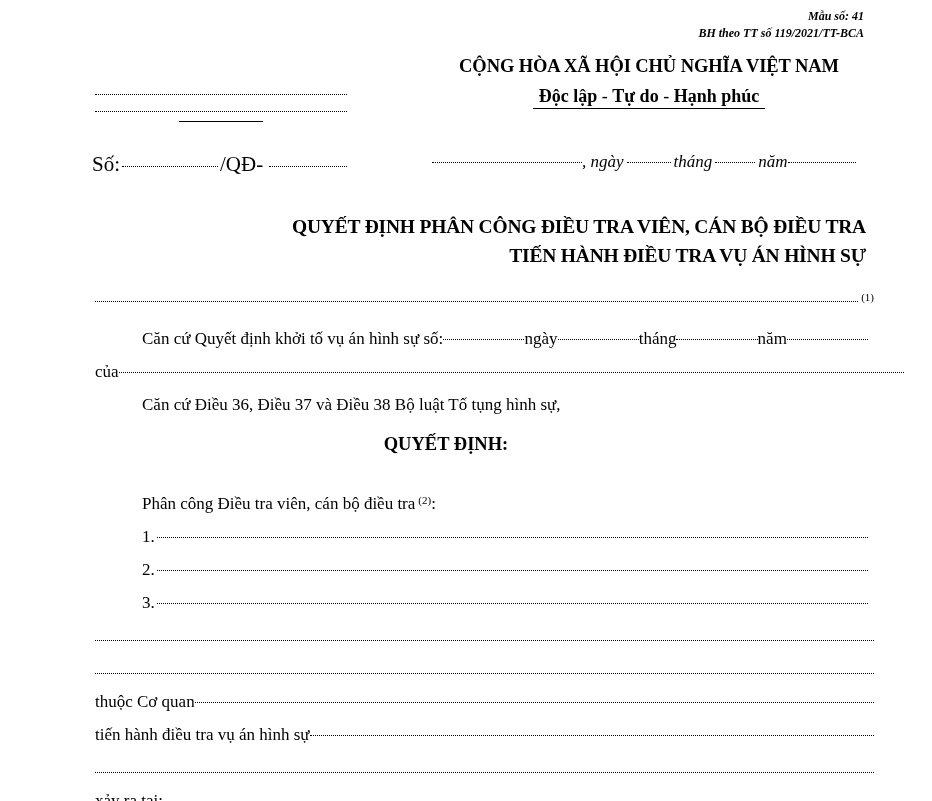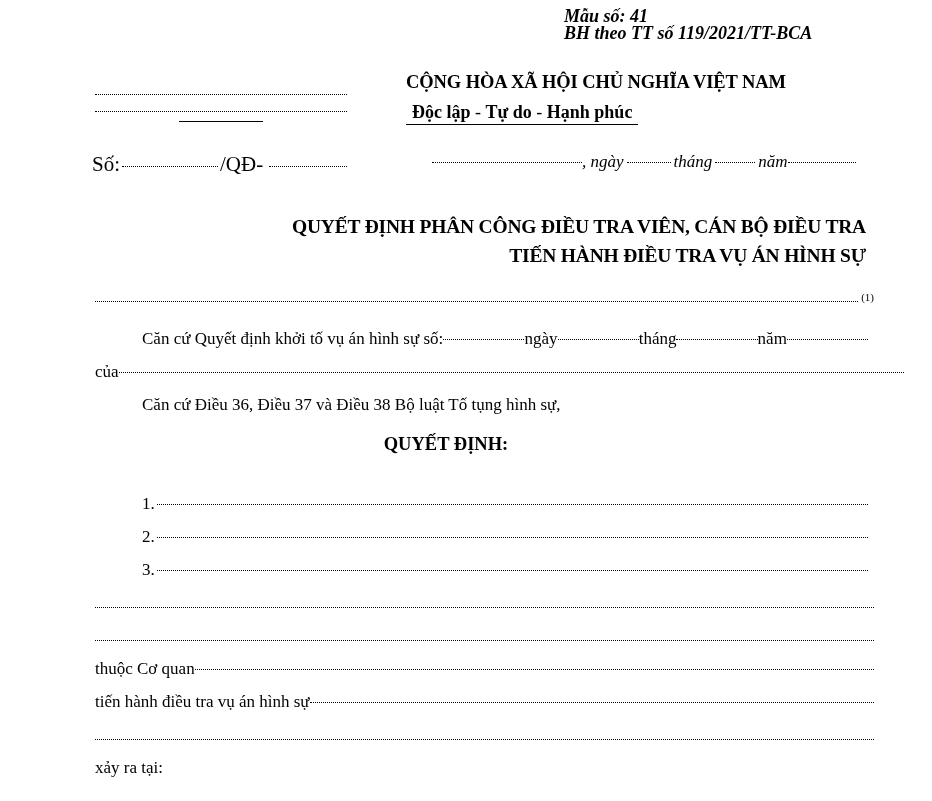--- a/index.html
+++ b/index.html
@@ -37,10 +37,10 @@
     top: 8px;
     right: 68px;
     width: 300px;
-    text-align: left;
+    text-align: right;
     font-style: italic;
     font-weight: bold;
-    font-size: 18px;
+    font-size: 12px;
     line-height: 17px;
   }
 

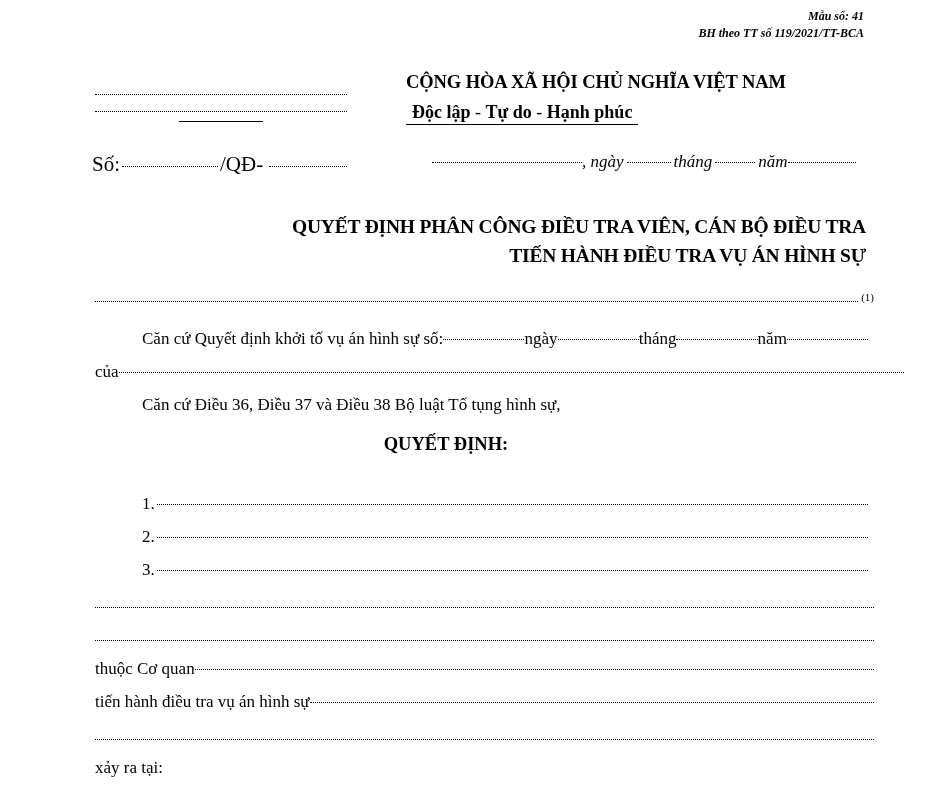--- a/index.html
+++ b/index.html
@@ -47,9 +47,10 @@
   
   .nat-heading {
     position: absolute;
-    top: 72px;
+    top: 56px;
     left: 406px;
     width: 486px;
+    text-align: center;
   }
   .nat-line1 {
     font-weight: bold;

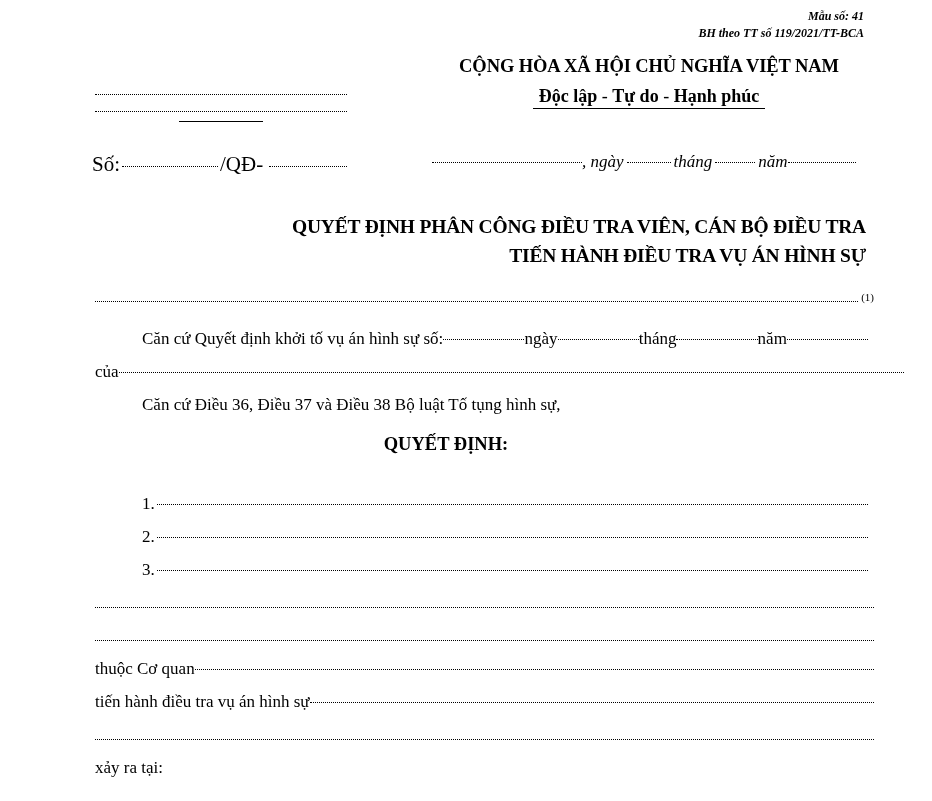--- a/index.html
+++ b/index.html
@@ -260,6 +260,11 @@
 
     <div class="spacer-row"></div>
 
+    <div class="row indent">
+      <span class="lbl">Phân công Điều tra viên, cán bộ điều tra</span>
+      <span class="sup">(2)</span>
+      <span class="lbl">:</span>
+    </div>
 
     <div class="row num-row">
       <span class="num">1.</span>

